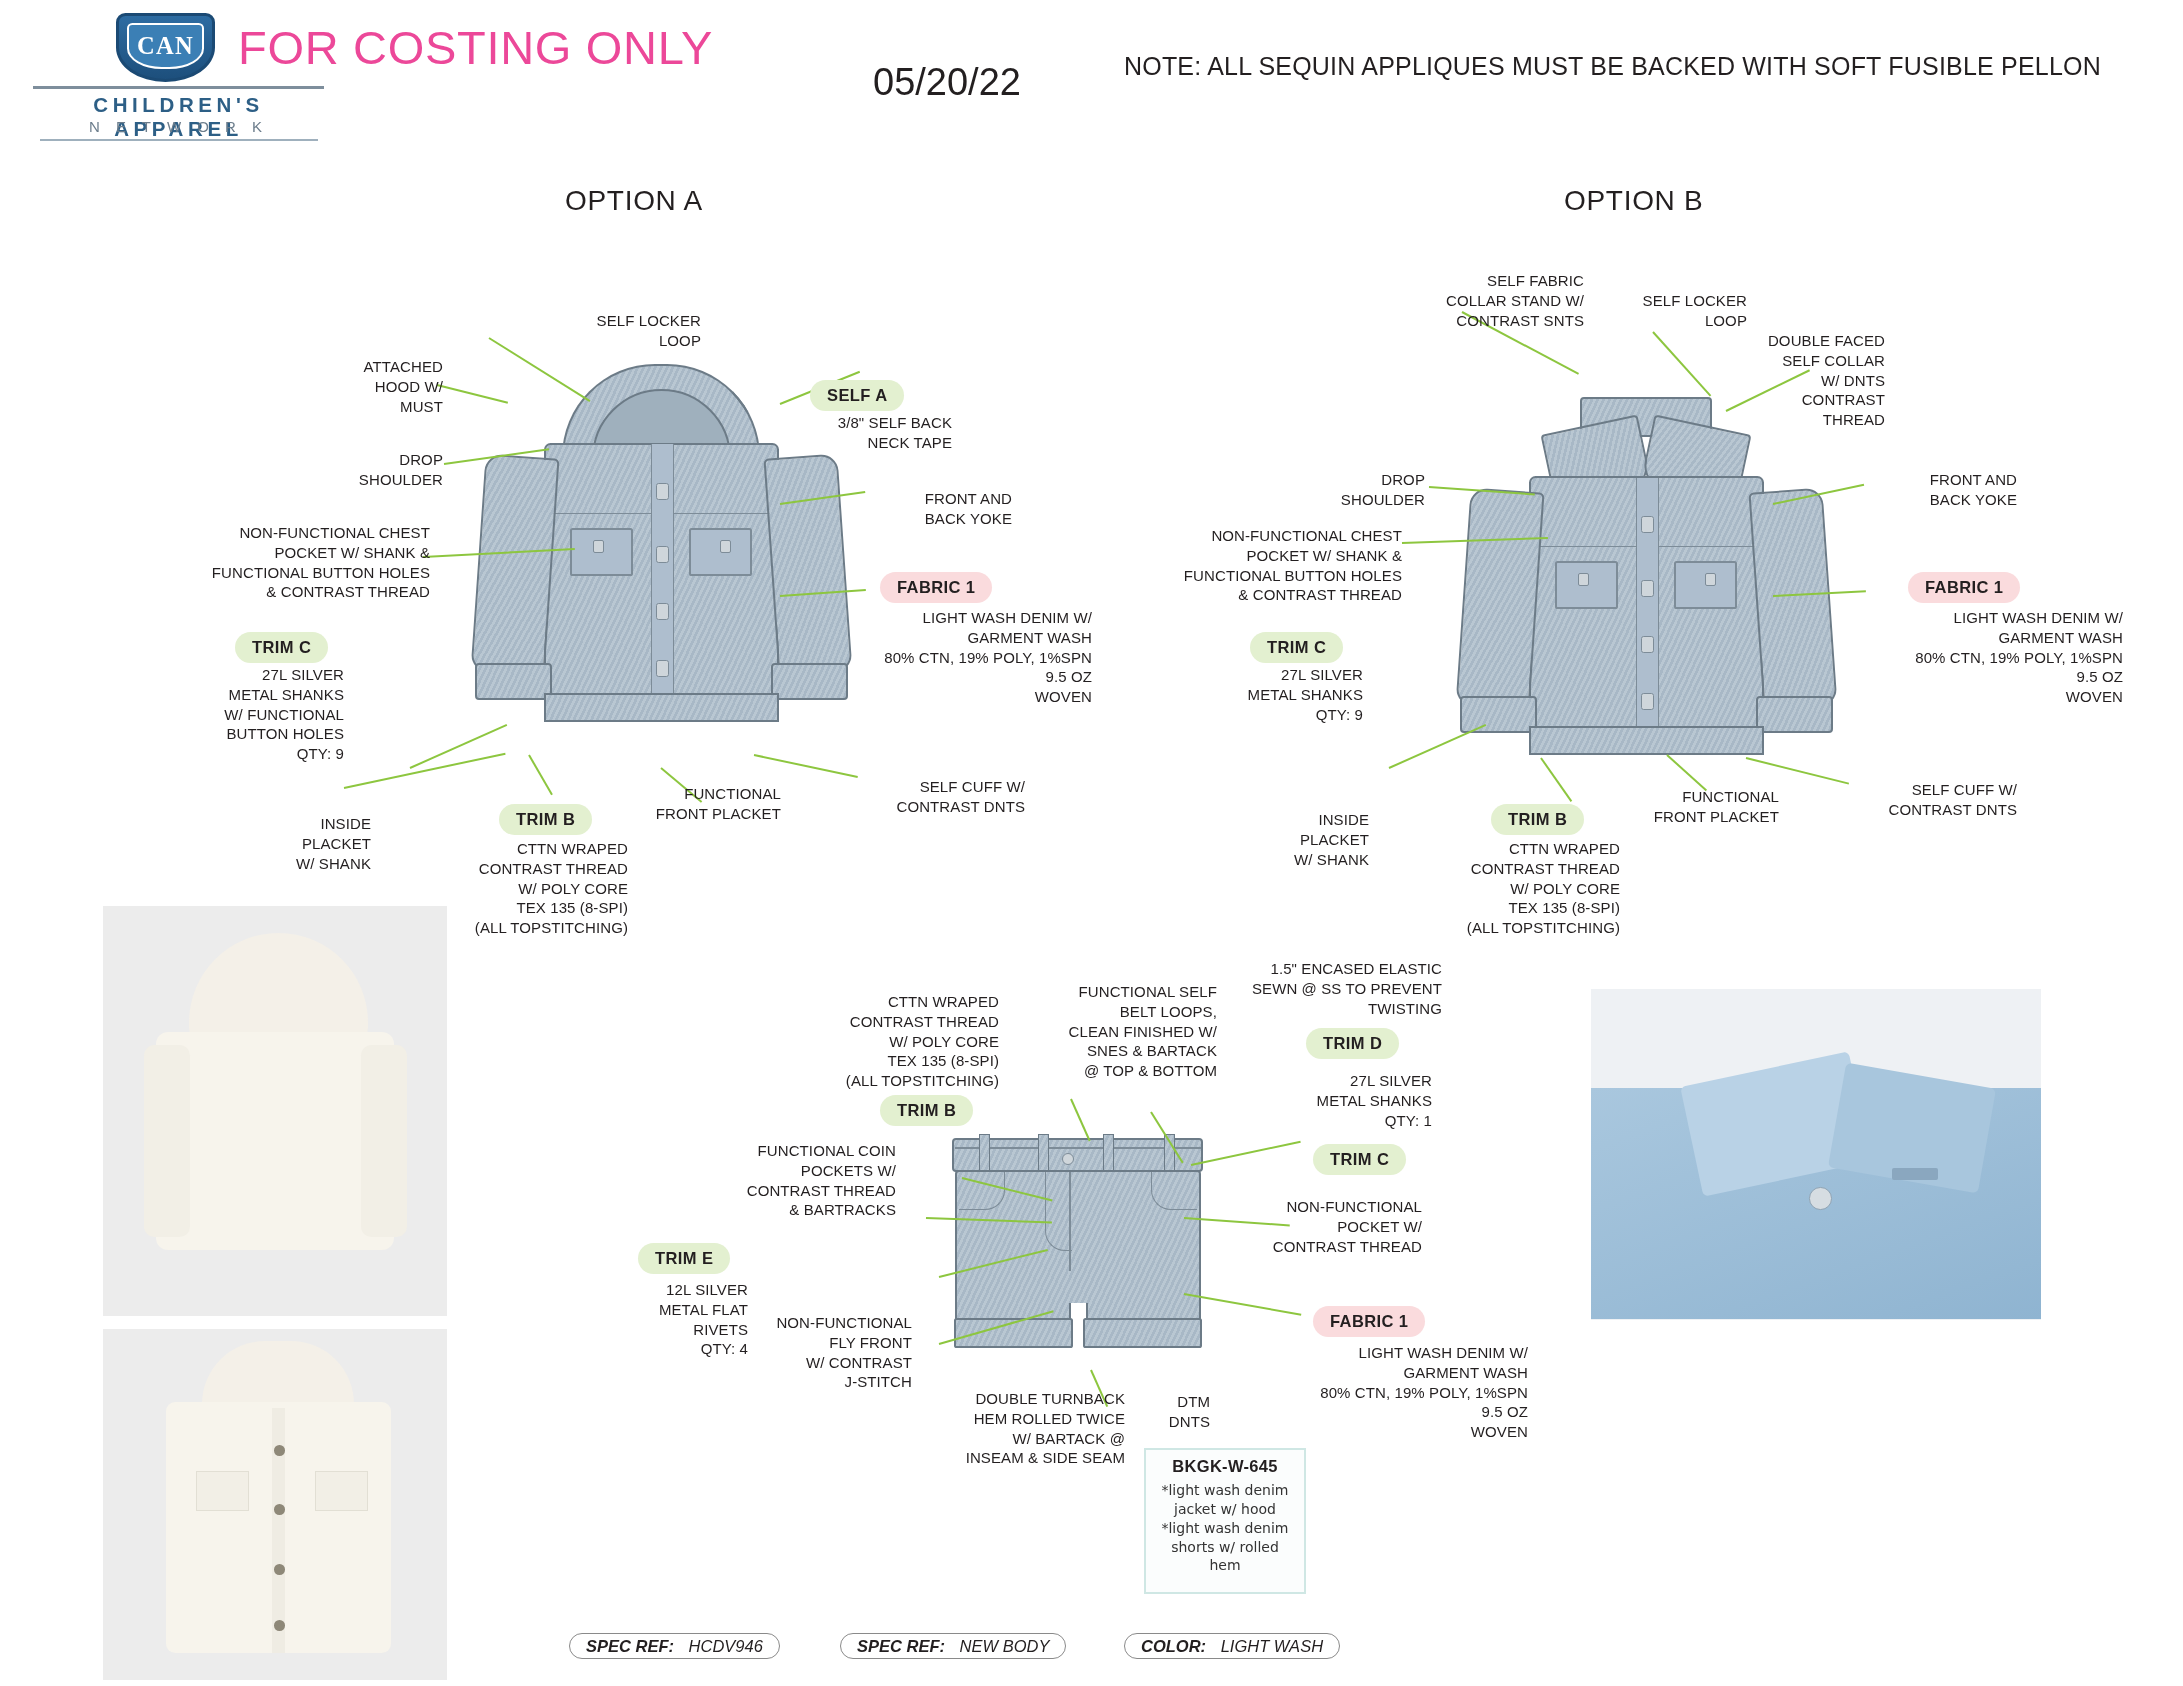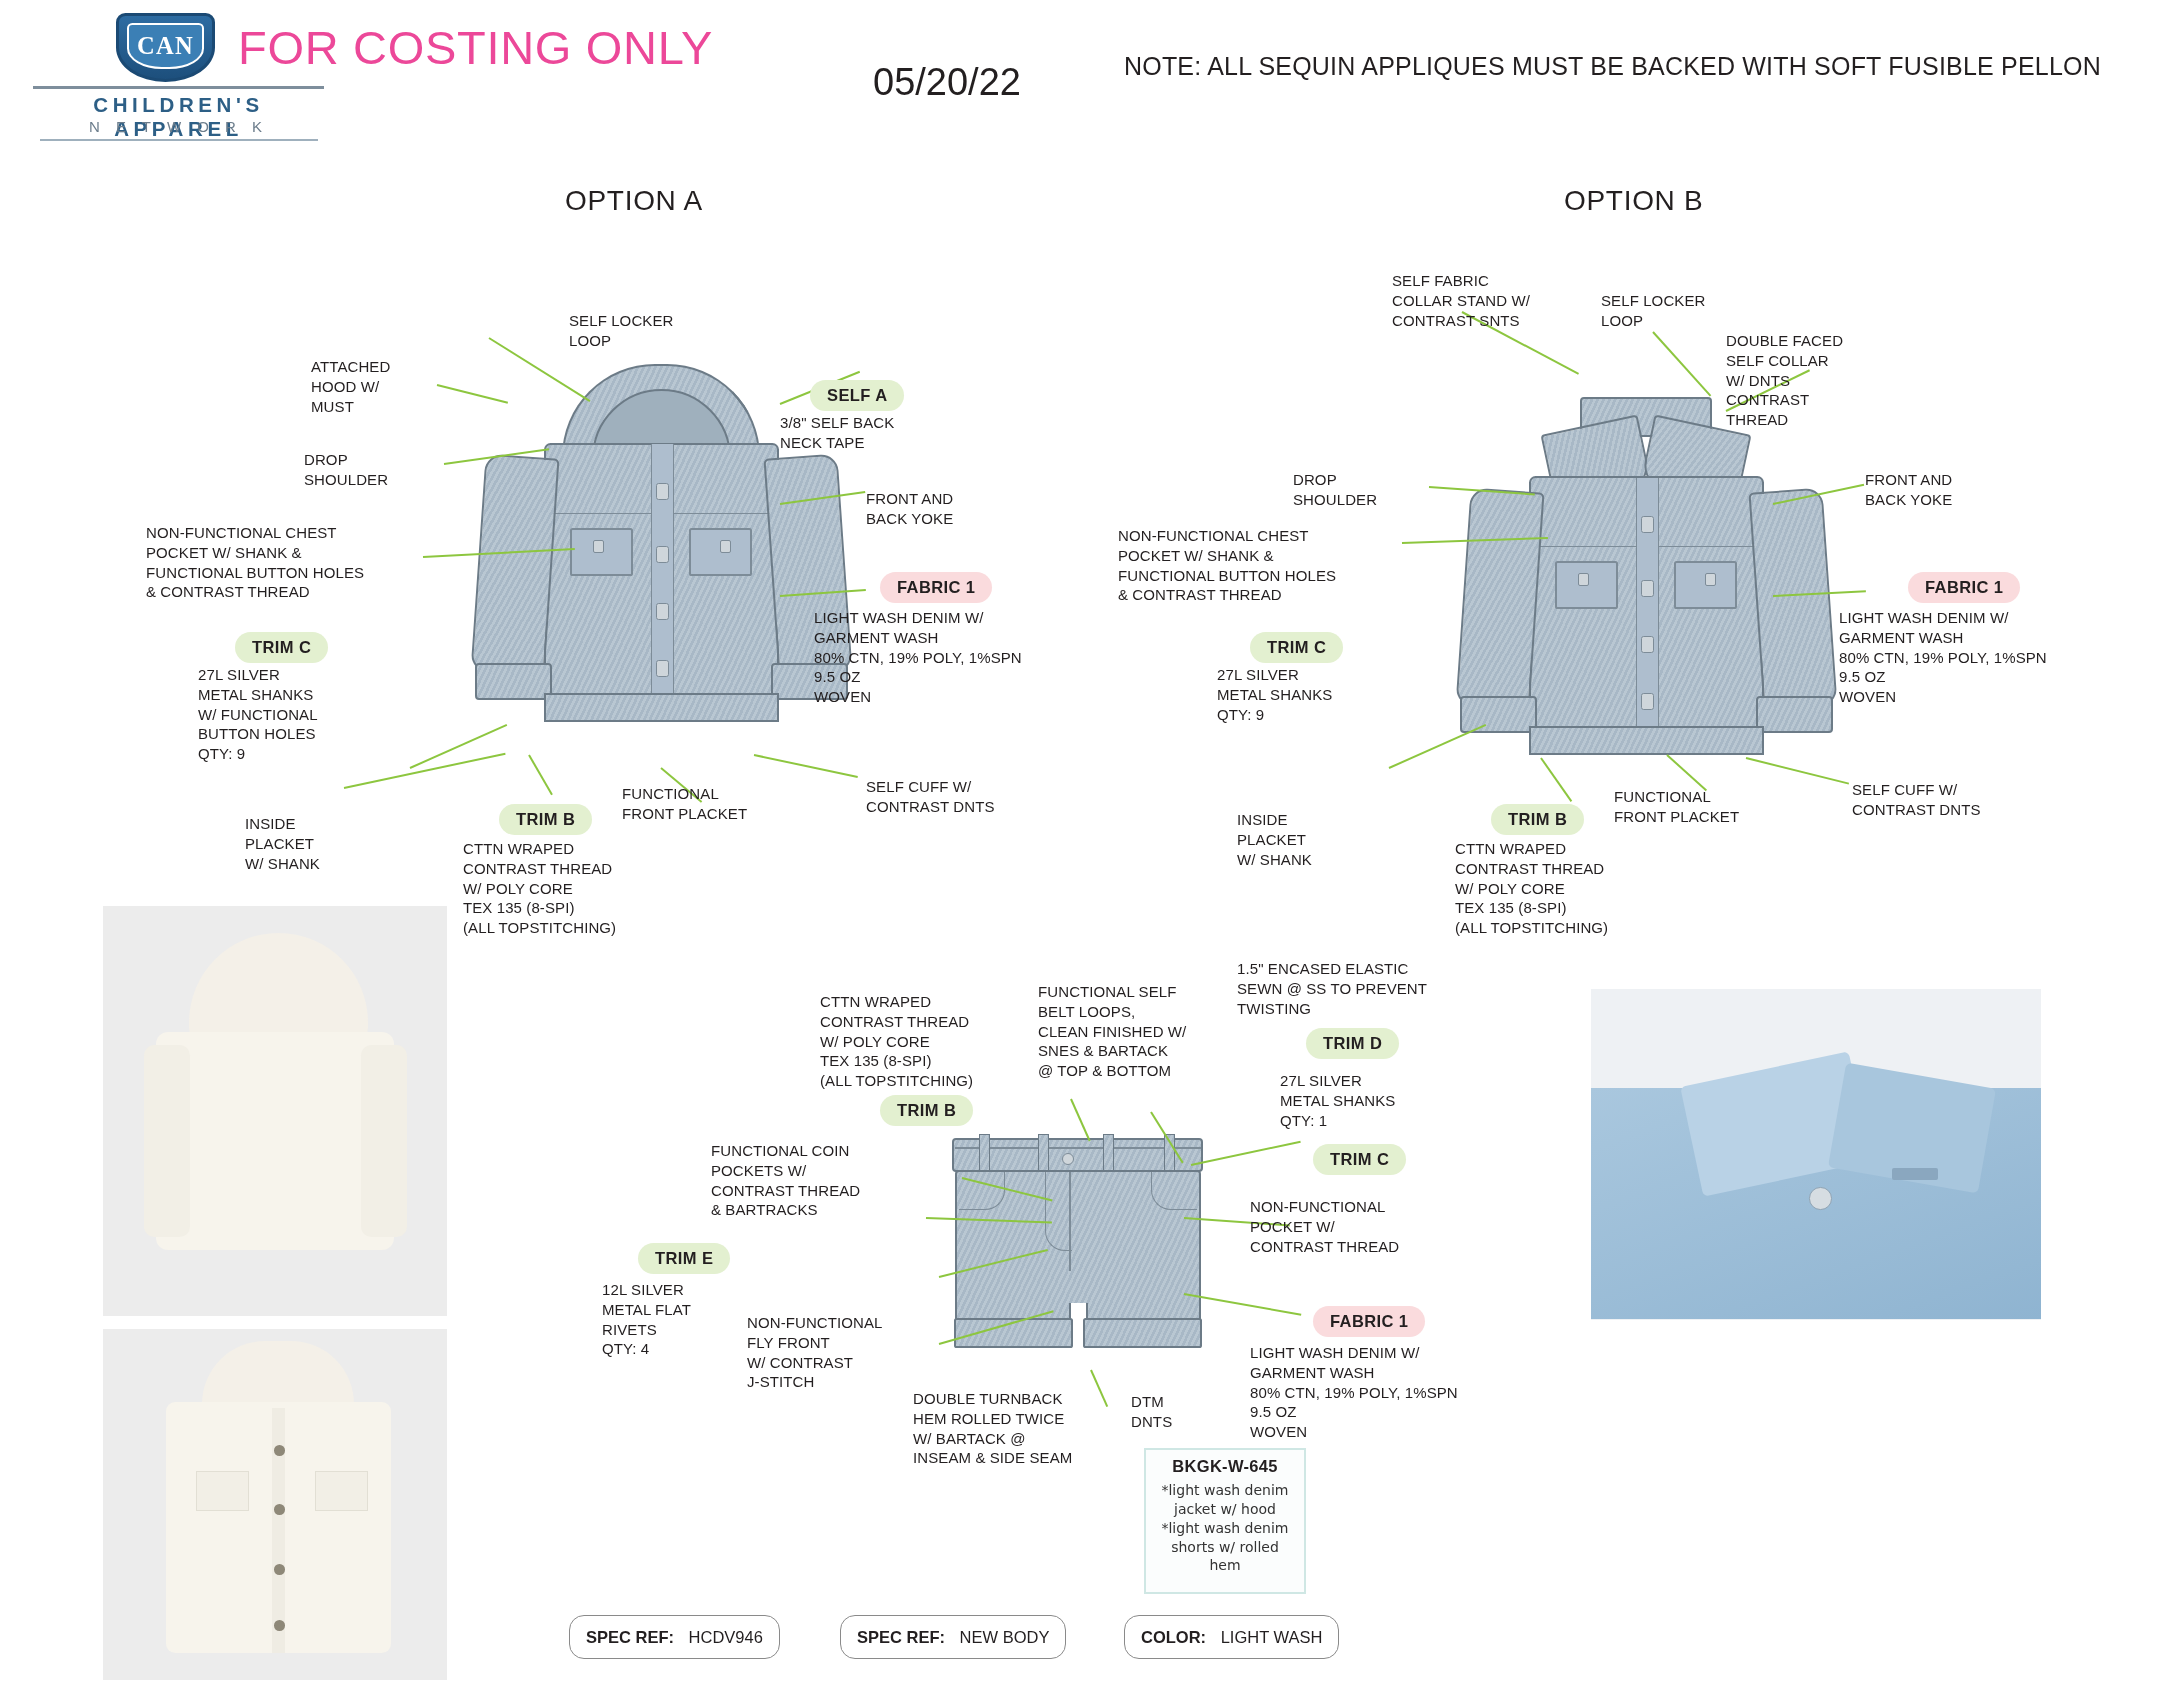--- a/index.html
+++ b/index.html
@@ -71,7 +71,7 @@
     position:absolute;
     font-size:15px;
     line-height:1.32;
-    text-align:left;
+    text-align:right;
     color:#231f20;
     letter-spacing:0.1px;
     white-space:nowrap;

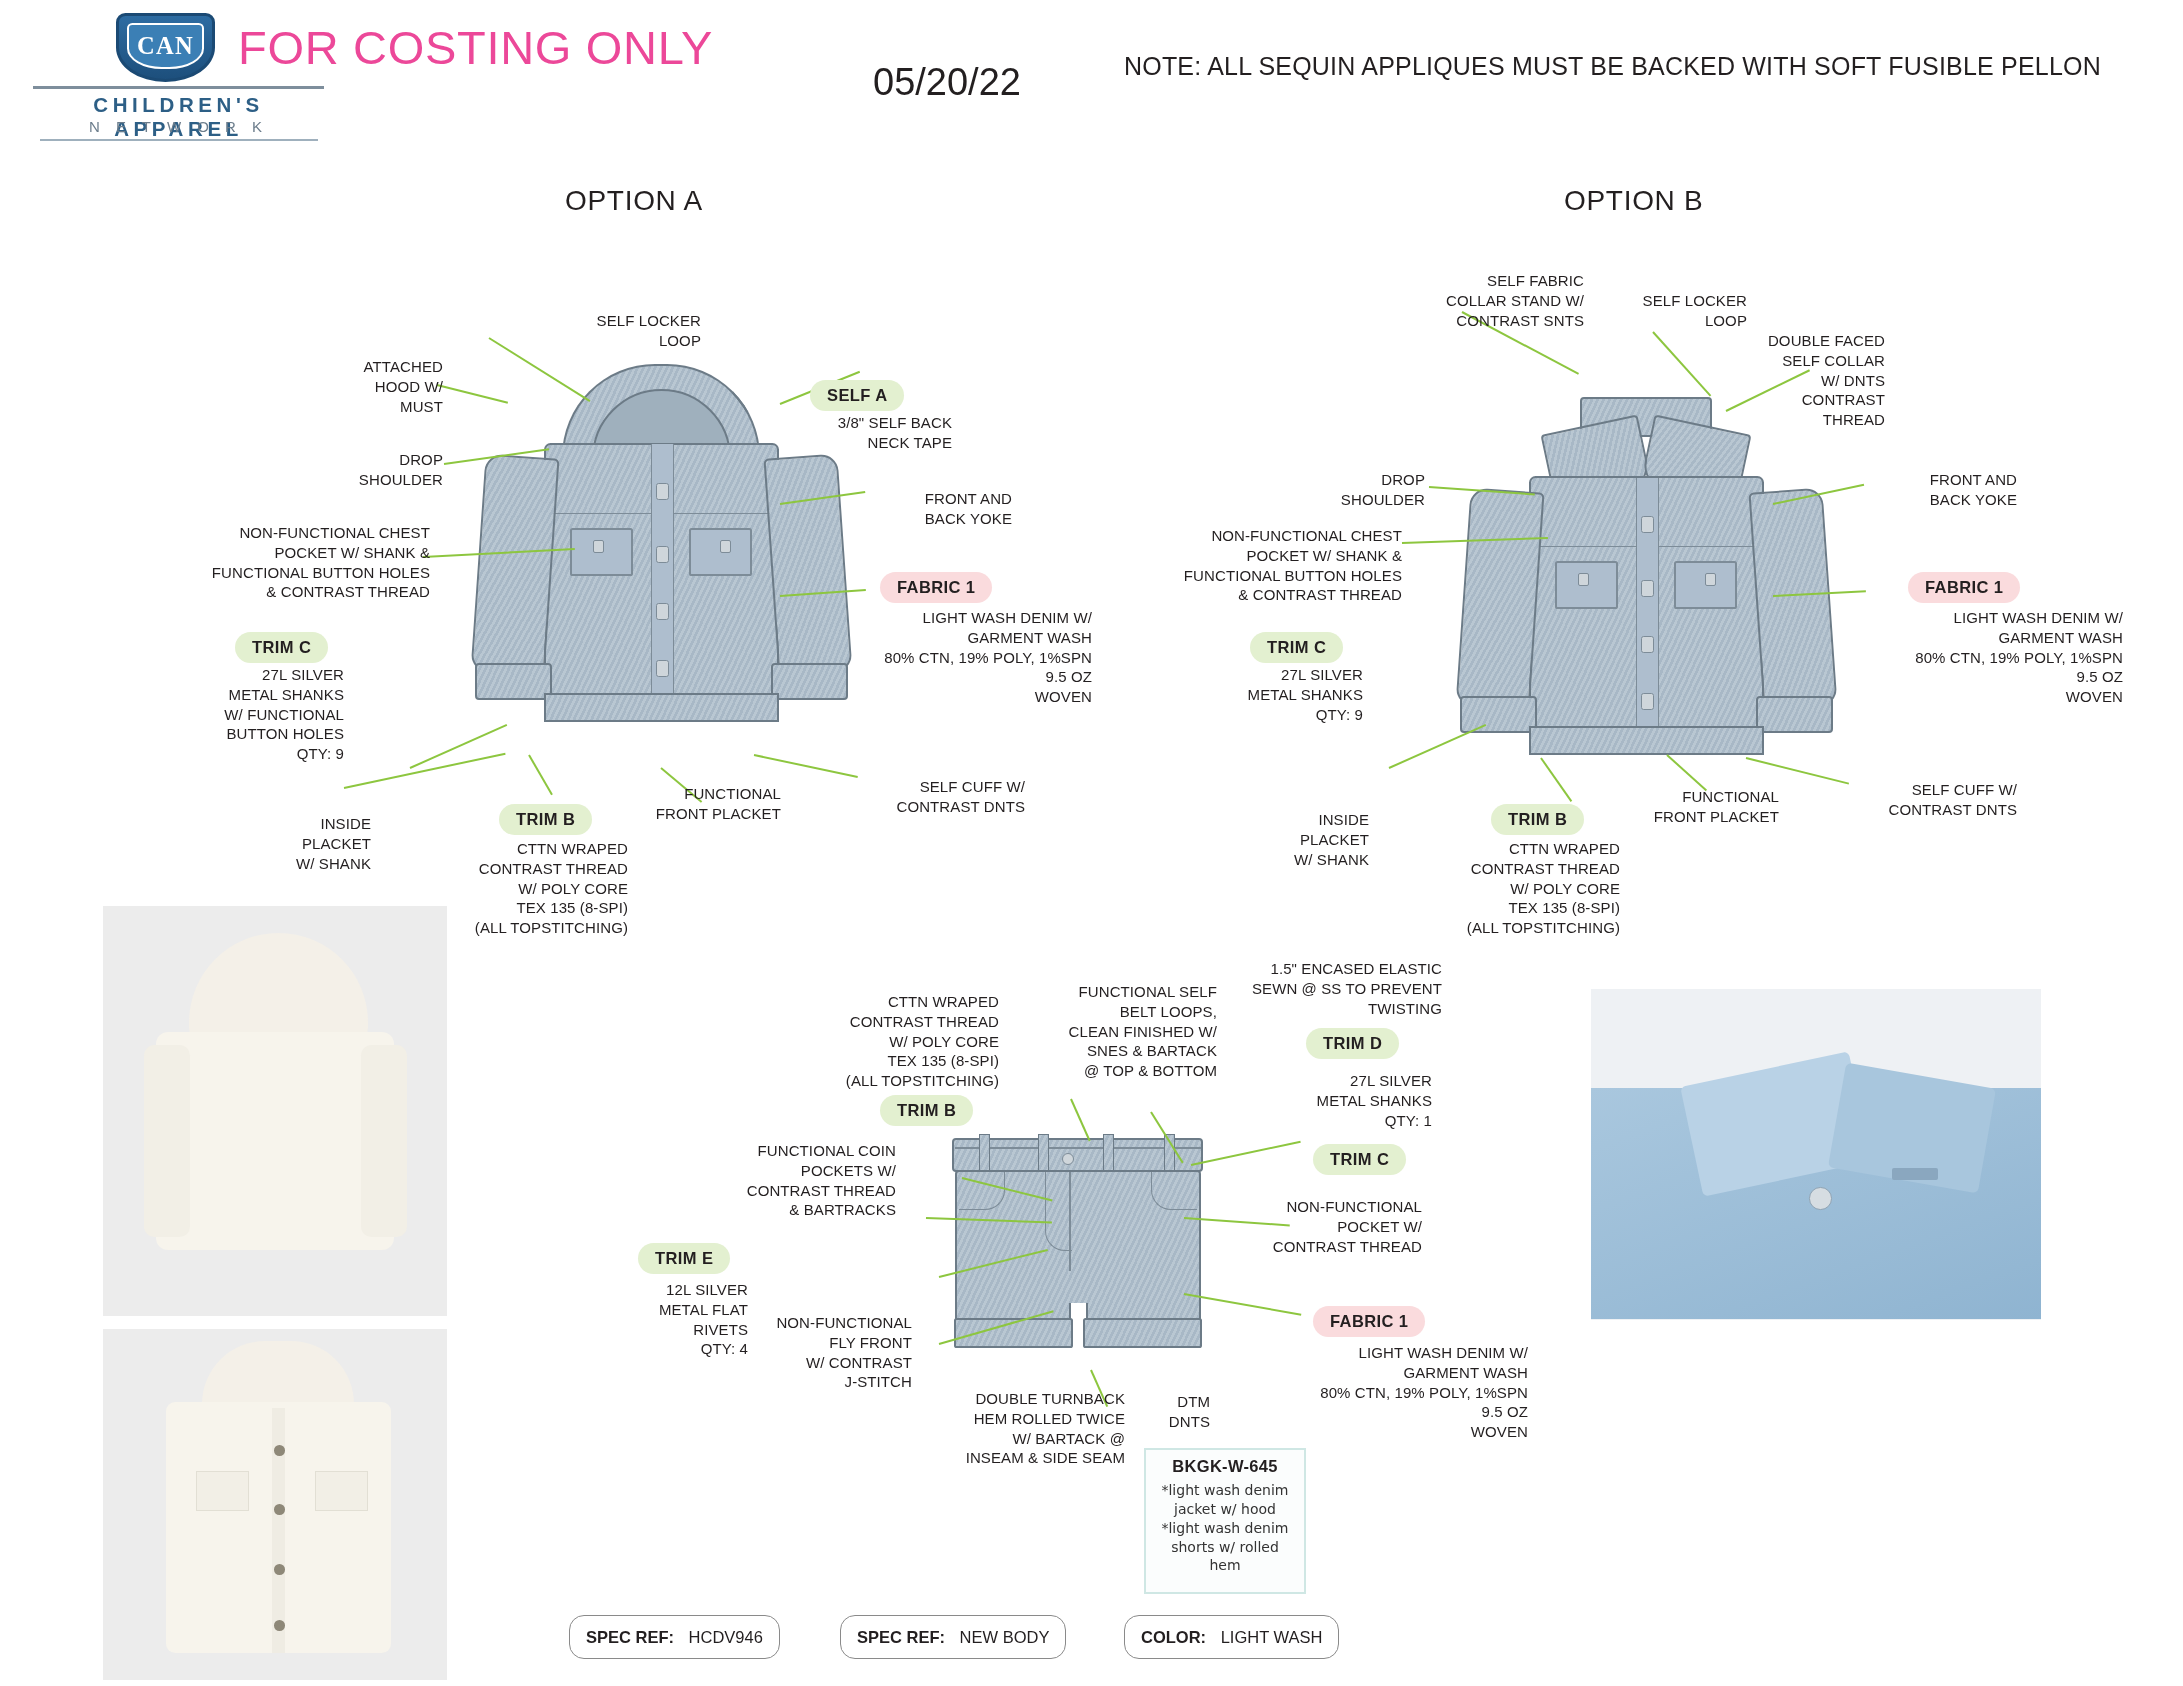--- a/index.html
+++ b/index.html
@@ -102,9 +102,9 @@
   
   .photo { position:absolute; background:#ececec; overflow:hidden; }
   .specpill {
-    position:absolute; height:44px; border:1.3px solid #8a8a8a; border-radius:15px;
+    position:absolute; height:26px; border:1.3px solid #8a8a8a; border-radius:15px;
     background:#ffffff; display:flex; align-items:center; padding:0 16px; gap:14.6px;
-    font-size:16.5px; white-space:nowrap;
+    font-size:16.5px; white-space:nowrap;font-style:italic;
   }
   .specpill .k { font-weight:bold; color:#231f20; }
   .specpill .v { color:#231f20; }

